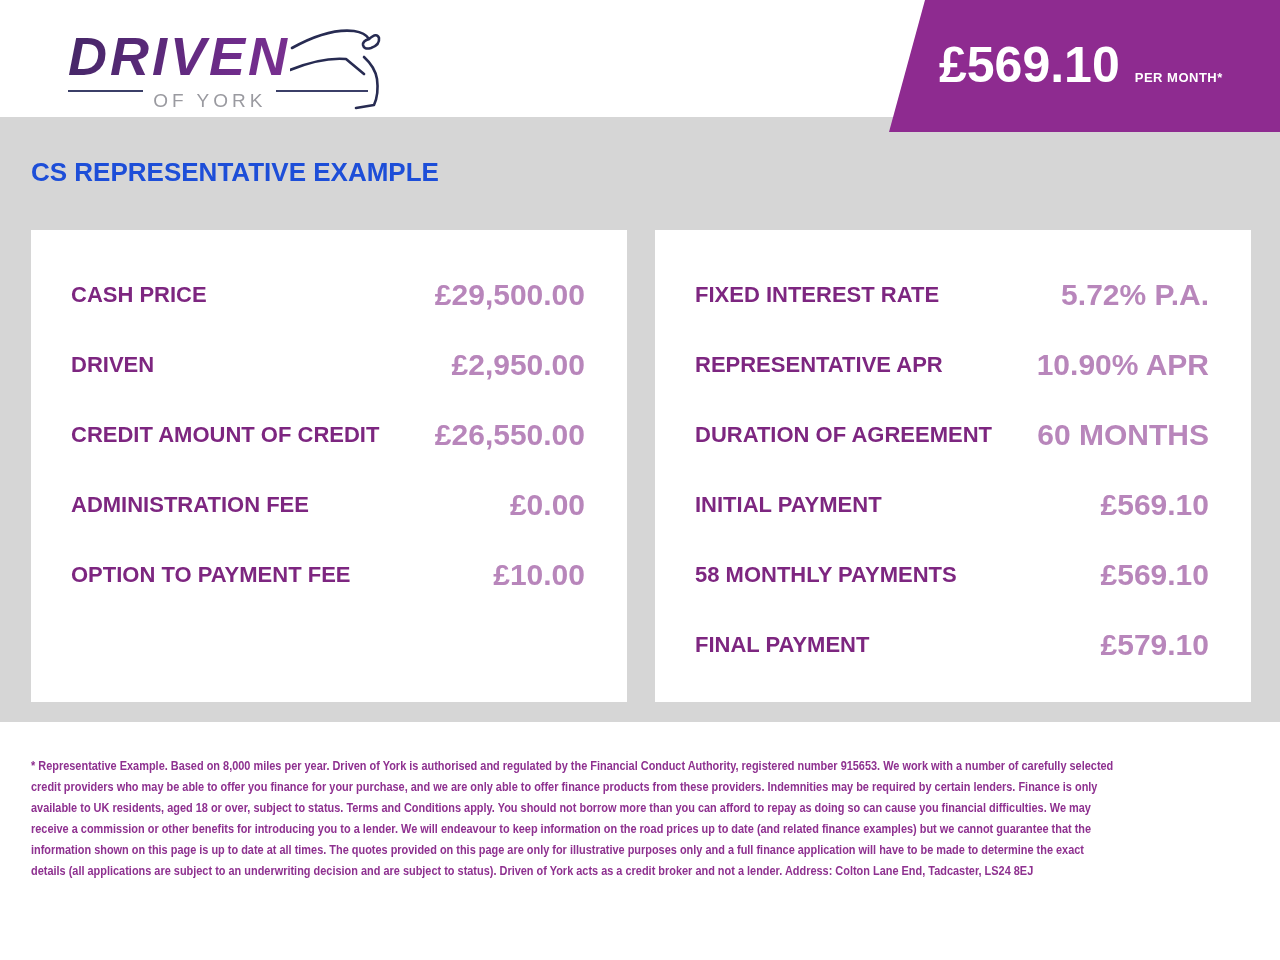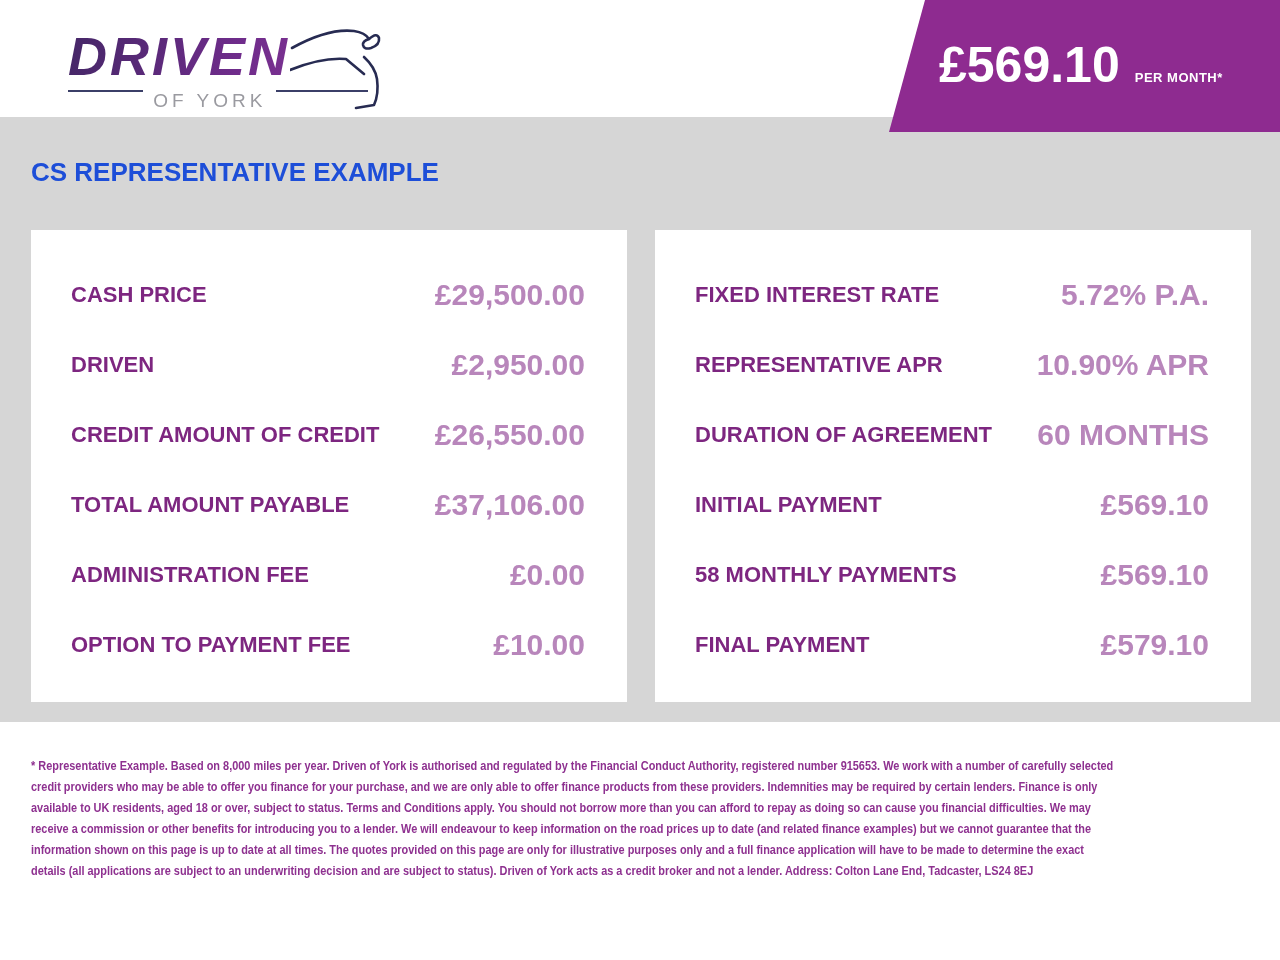--- a/index.html
+++ b/index.html
@@ -210,10 +210,6 @@
           <span class="value">£26,550.00</span>
         </div>
         <div class="row">
-          <span class="label">TOTAL AMOUNT PAYABLE</span>
-          <span class="value">£37,106.00</span>
-        </div>
-        <div class="row">
           <span class="label">ADMINISTRATION FEE</span>
           <span class="value">£0.00</span>
         </div>

